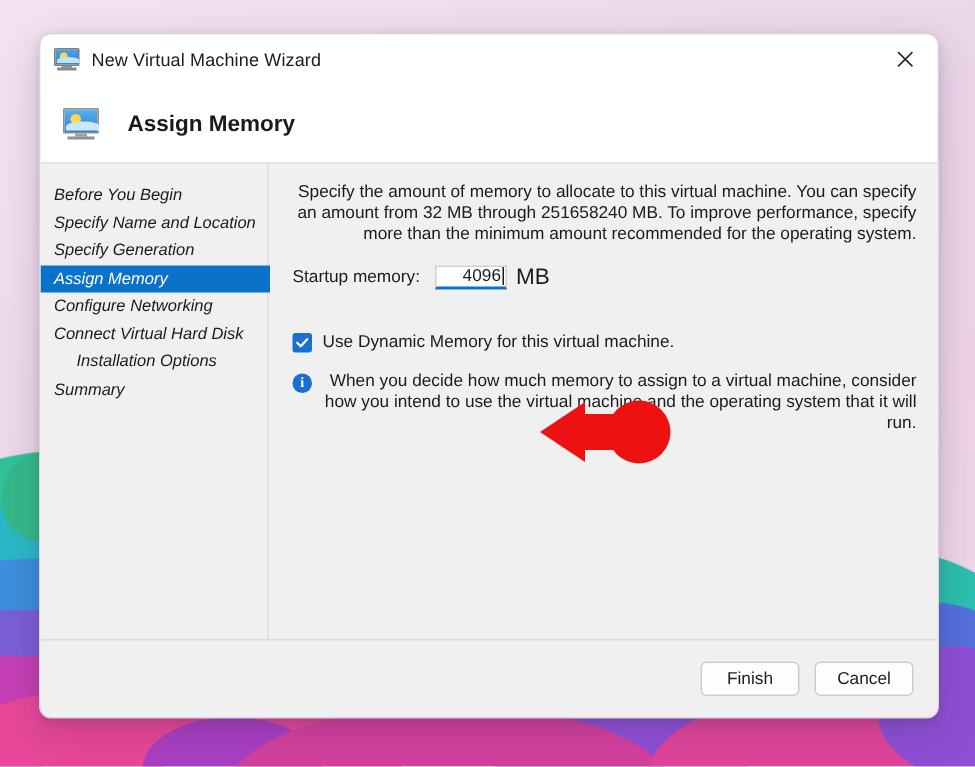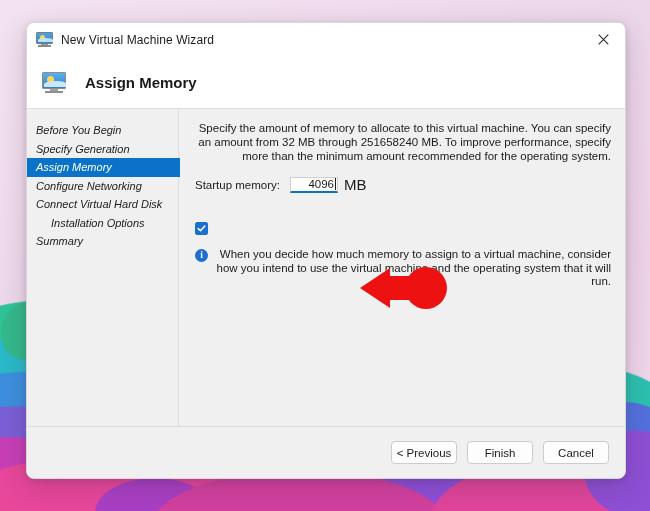--- a/index.html
+++ b/index.html
@@ -361,6 +361,7 @@
 
       <div id="sidebar">
         <div class="nav-item">Before You Begin</div>
+        <div class="nav-item">Specify Name and Location</div>
         <div class="nav-item">Specify Generation</div>
         <div class="nav-item selected">Assign Memory</div>
         <div class="nav-item">Configure Networking</div>

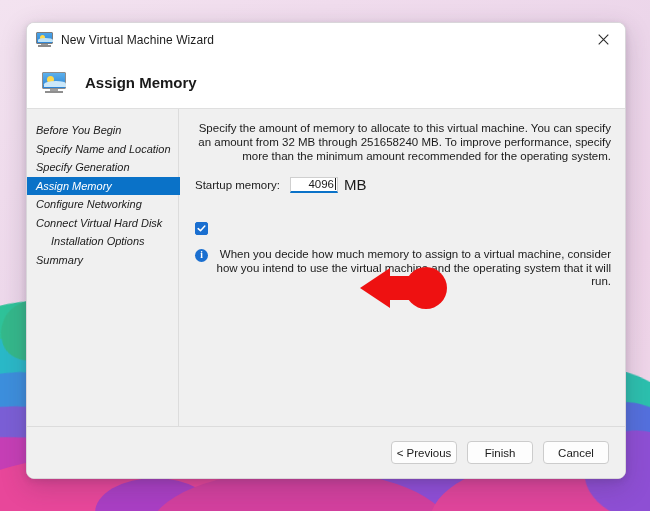--- a/index.html
+++ b/index.html
@@ -388,6 +388,7 @@
               <path d="M1.2,4.6 L3.5,6.8 L7.8,2.1" stroke="#ffffff" stroke-width="1.5" fill="none" stroke-linecap="round" stroke-linejoin="round"></path>
             </svg>
           </span>
+          <span id="dyn-label">Use Dynamic Memory for this virtual machine.</span>
         </div>
 
         <div id="note-row">

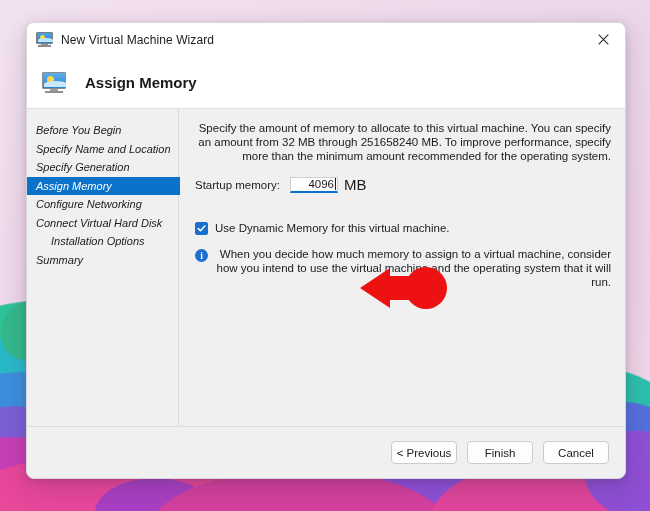--- a/index.html
+++ b/index.html
@@ -405,7 +405,6 @@
     </div>
 
     <div id="footer">
-      <div class="btn">&lt; Previous</div>
       <div class="btn">Finish</div>
       <div class="btn">Cancel</div>
     </div>

